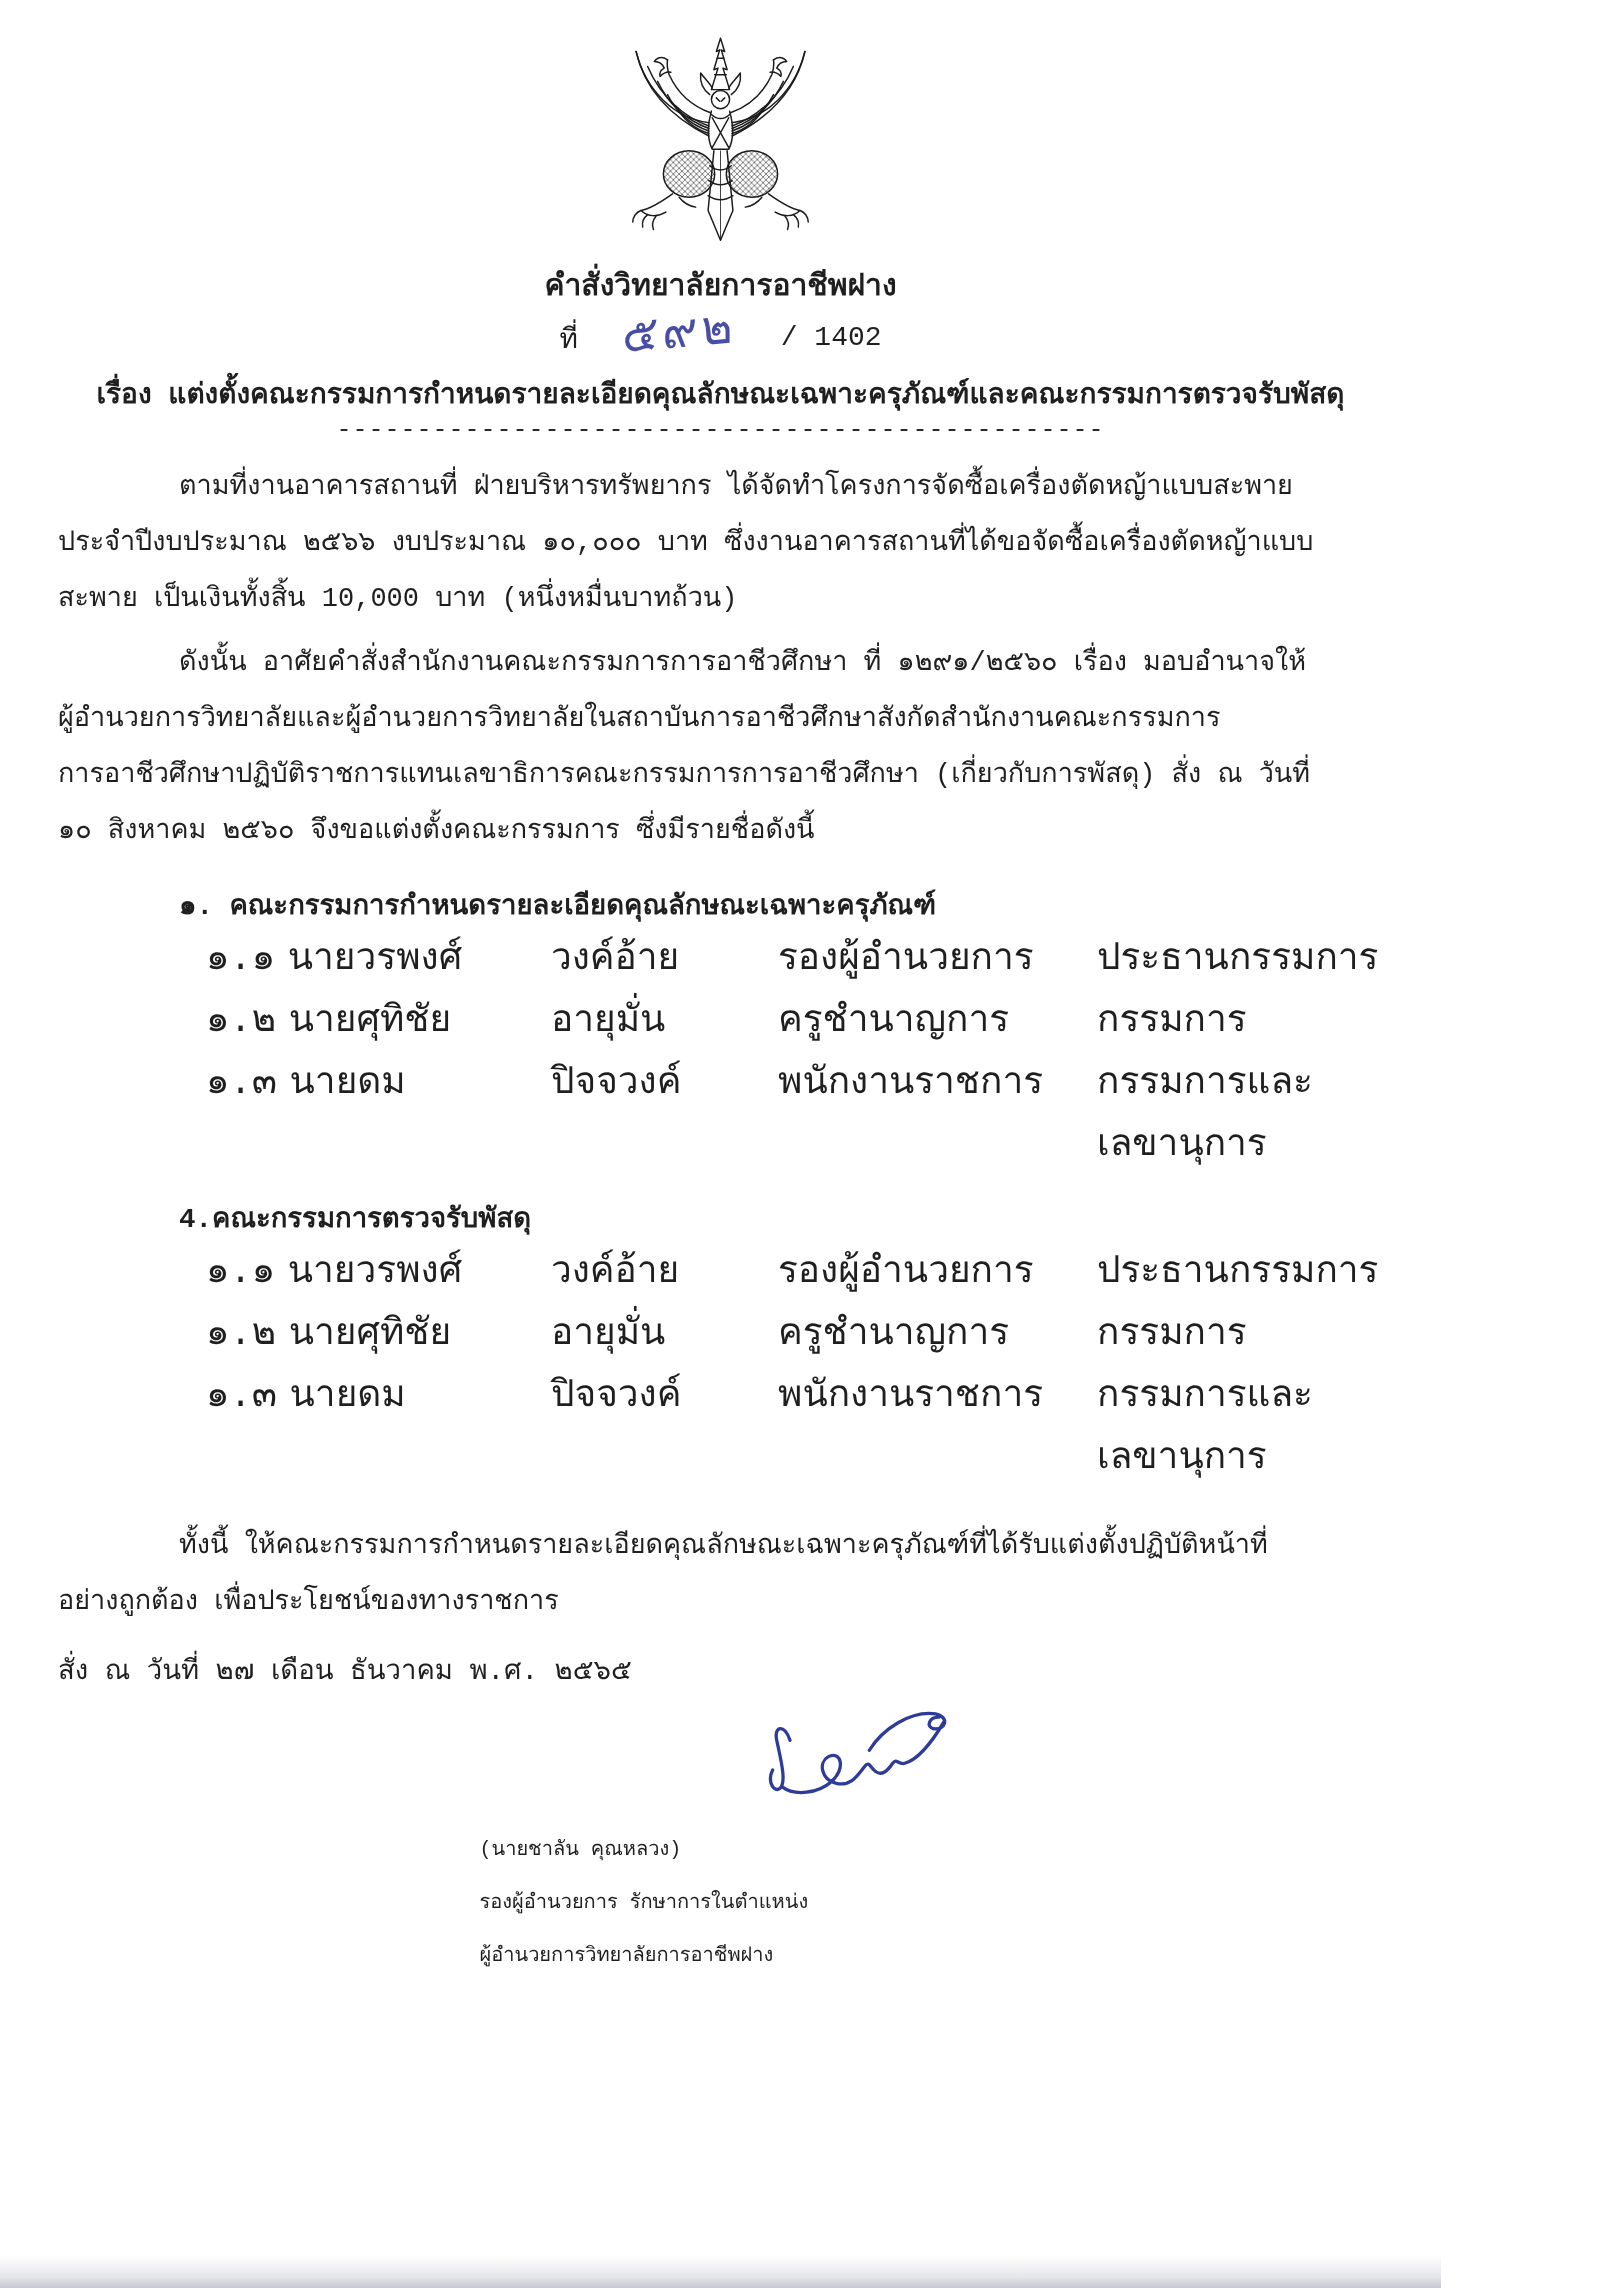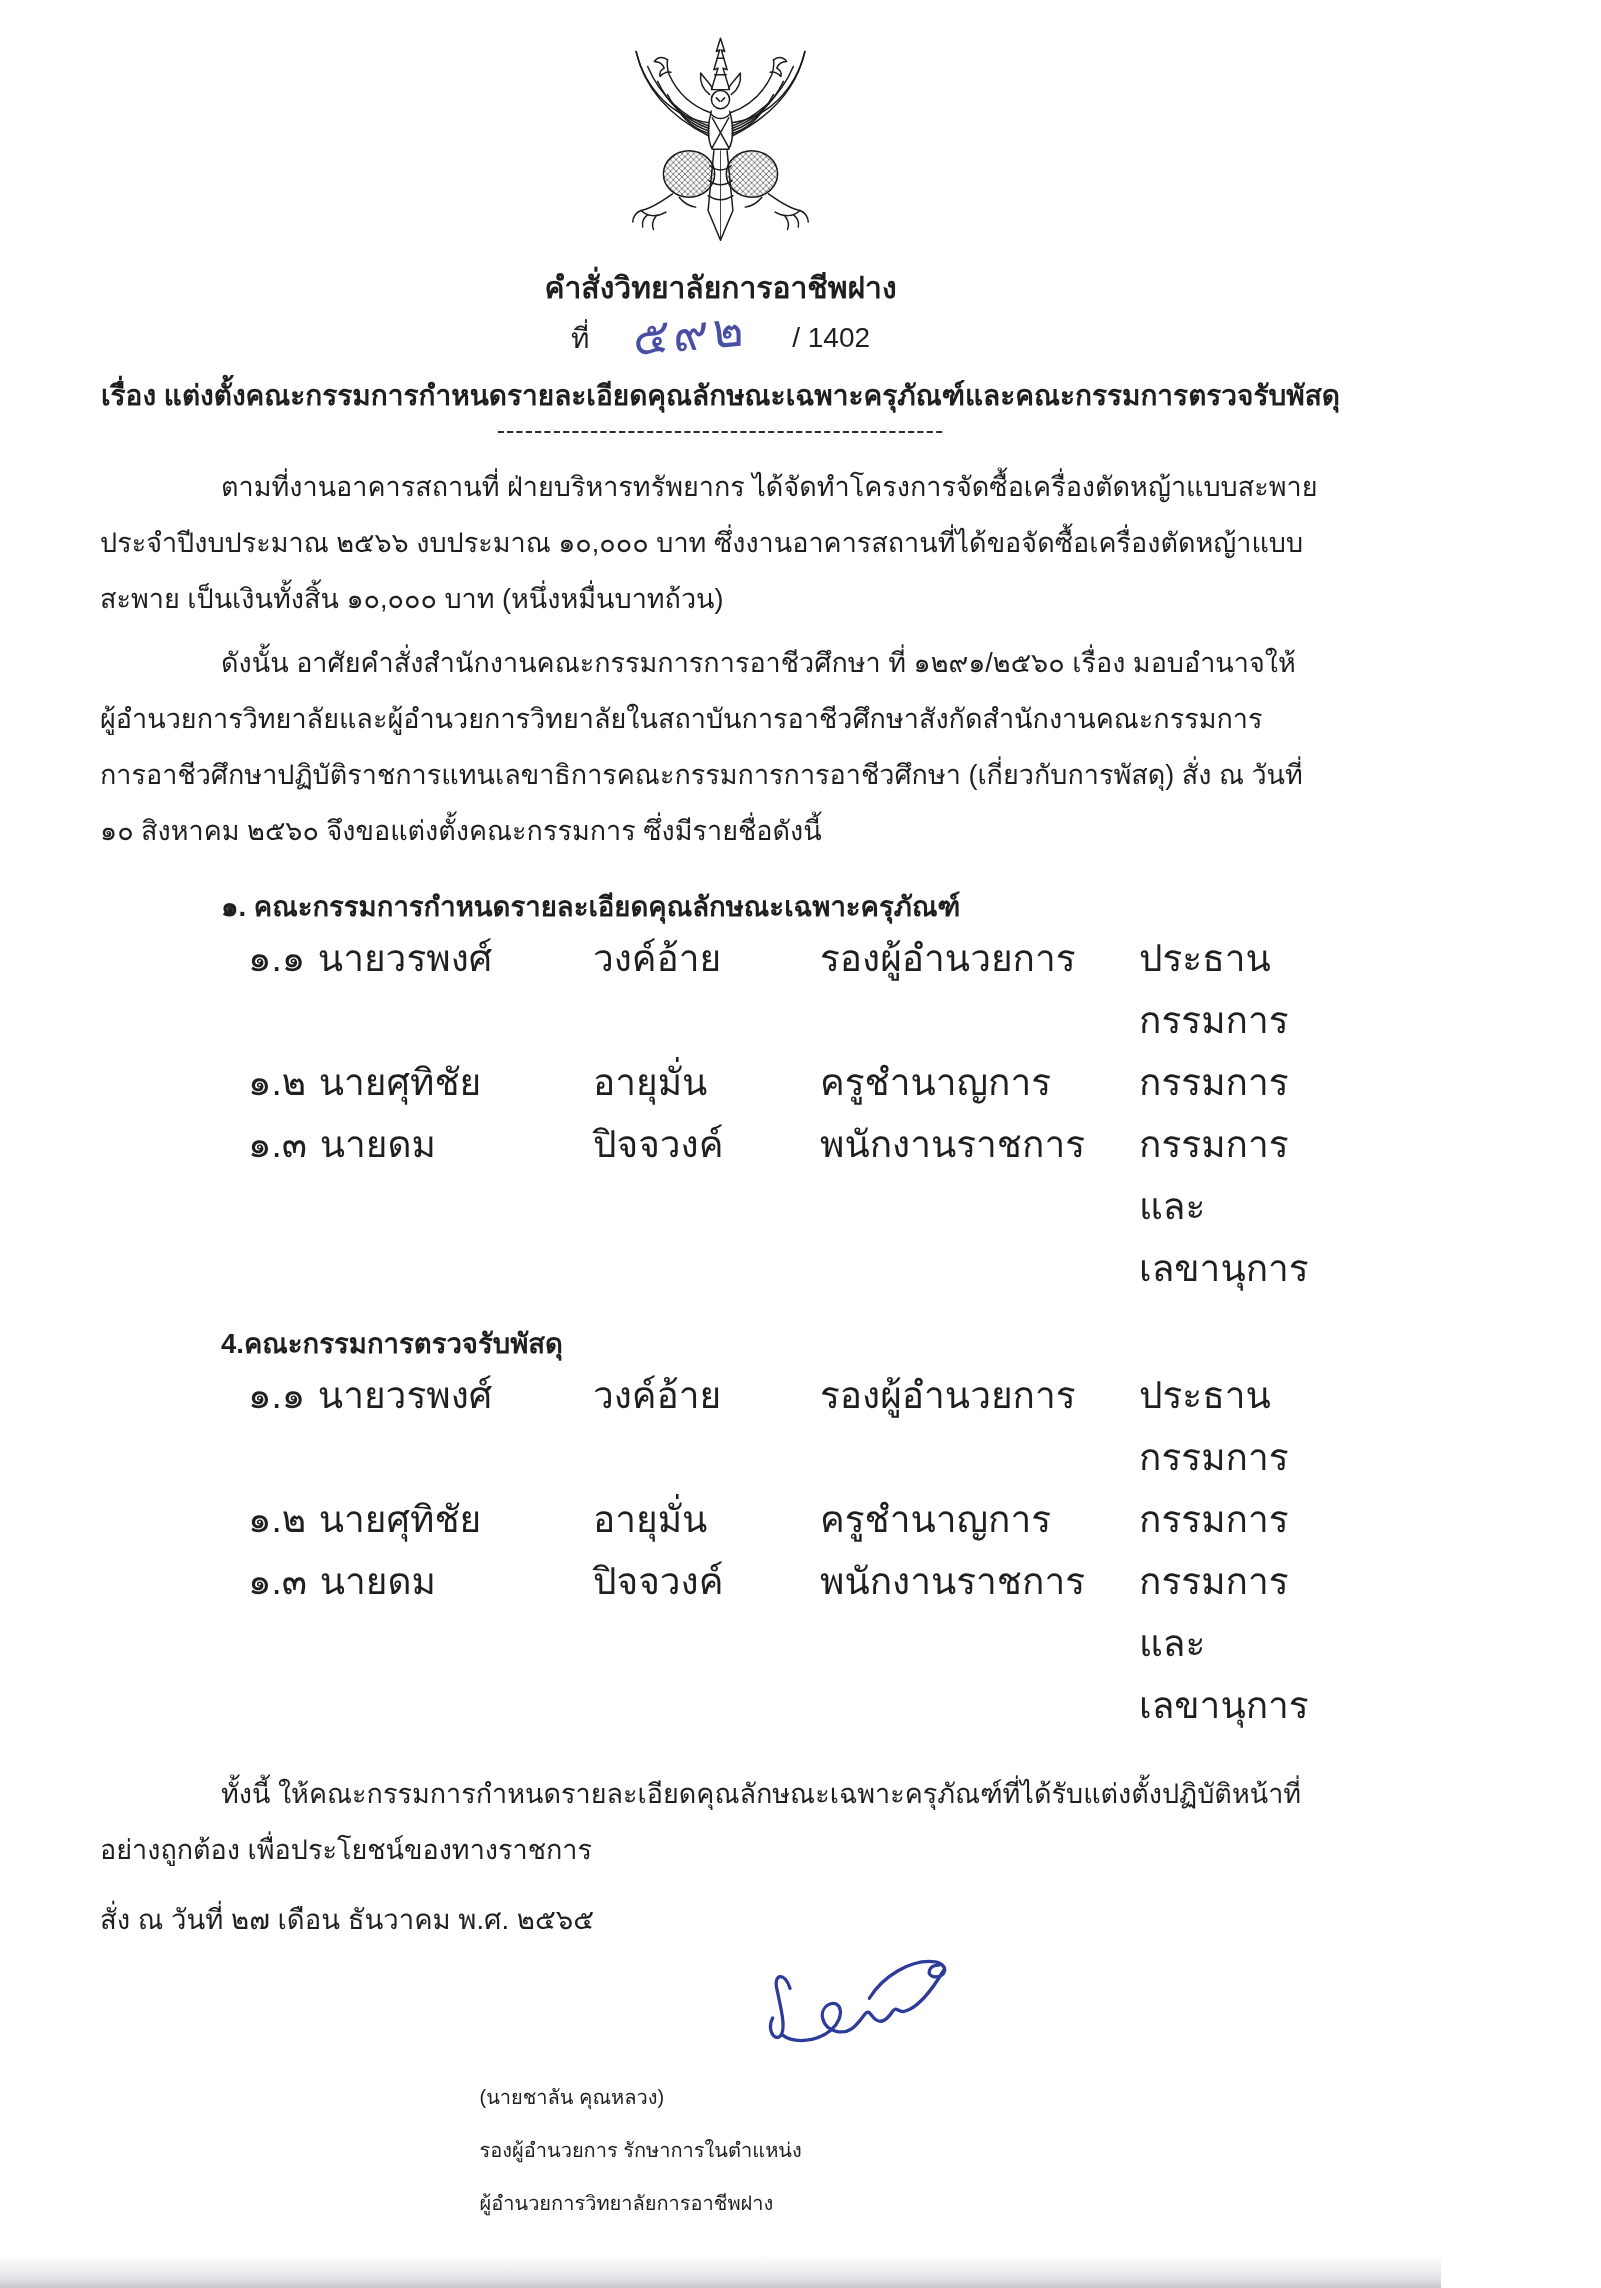--- a/index.html
+++ b/index.html
@@ -9,10 +9,10 @@
     height:2288px;
     background:#ffffff;
     overflow:hidden;
-    font-family:Liberation Sans, sans-serif;
+    font-family:Liberation Mono, monospace;
     color:#1f1f1f;
     box-sizing:border-box;
-    padding:0 100px;
+    padding:0 58px;
   }
   
   .emblem-wrap{margin:35px auto 0;width:199px;height:232px;display:flex;justify-content:center;}

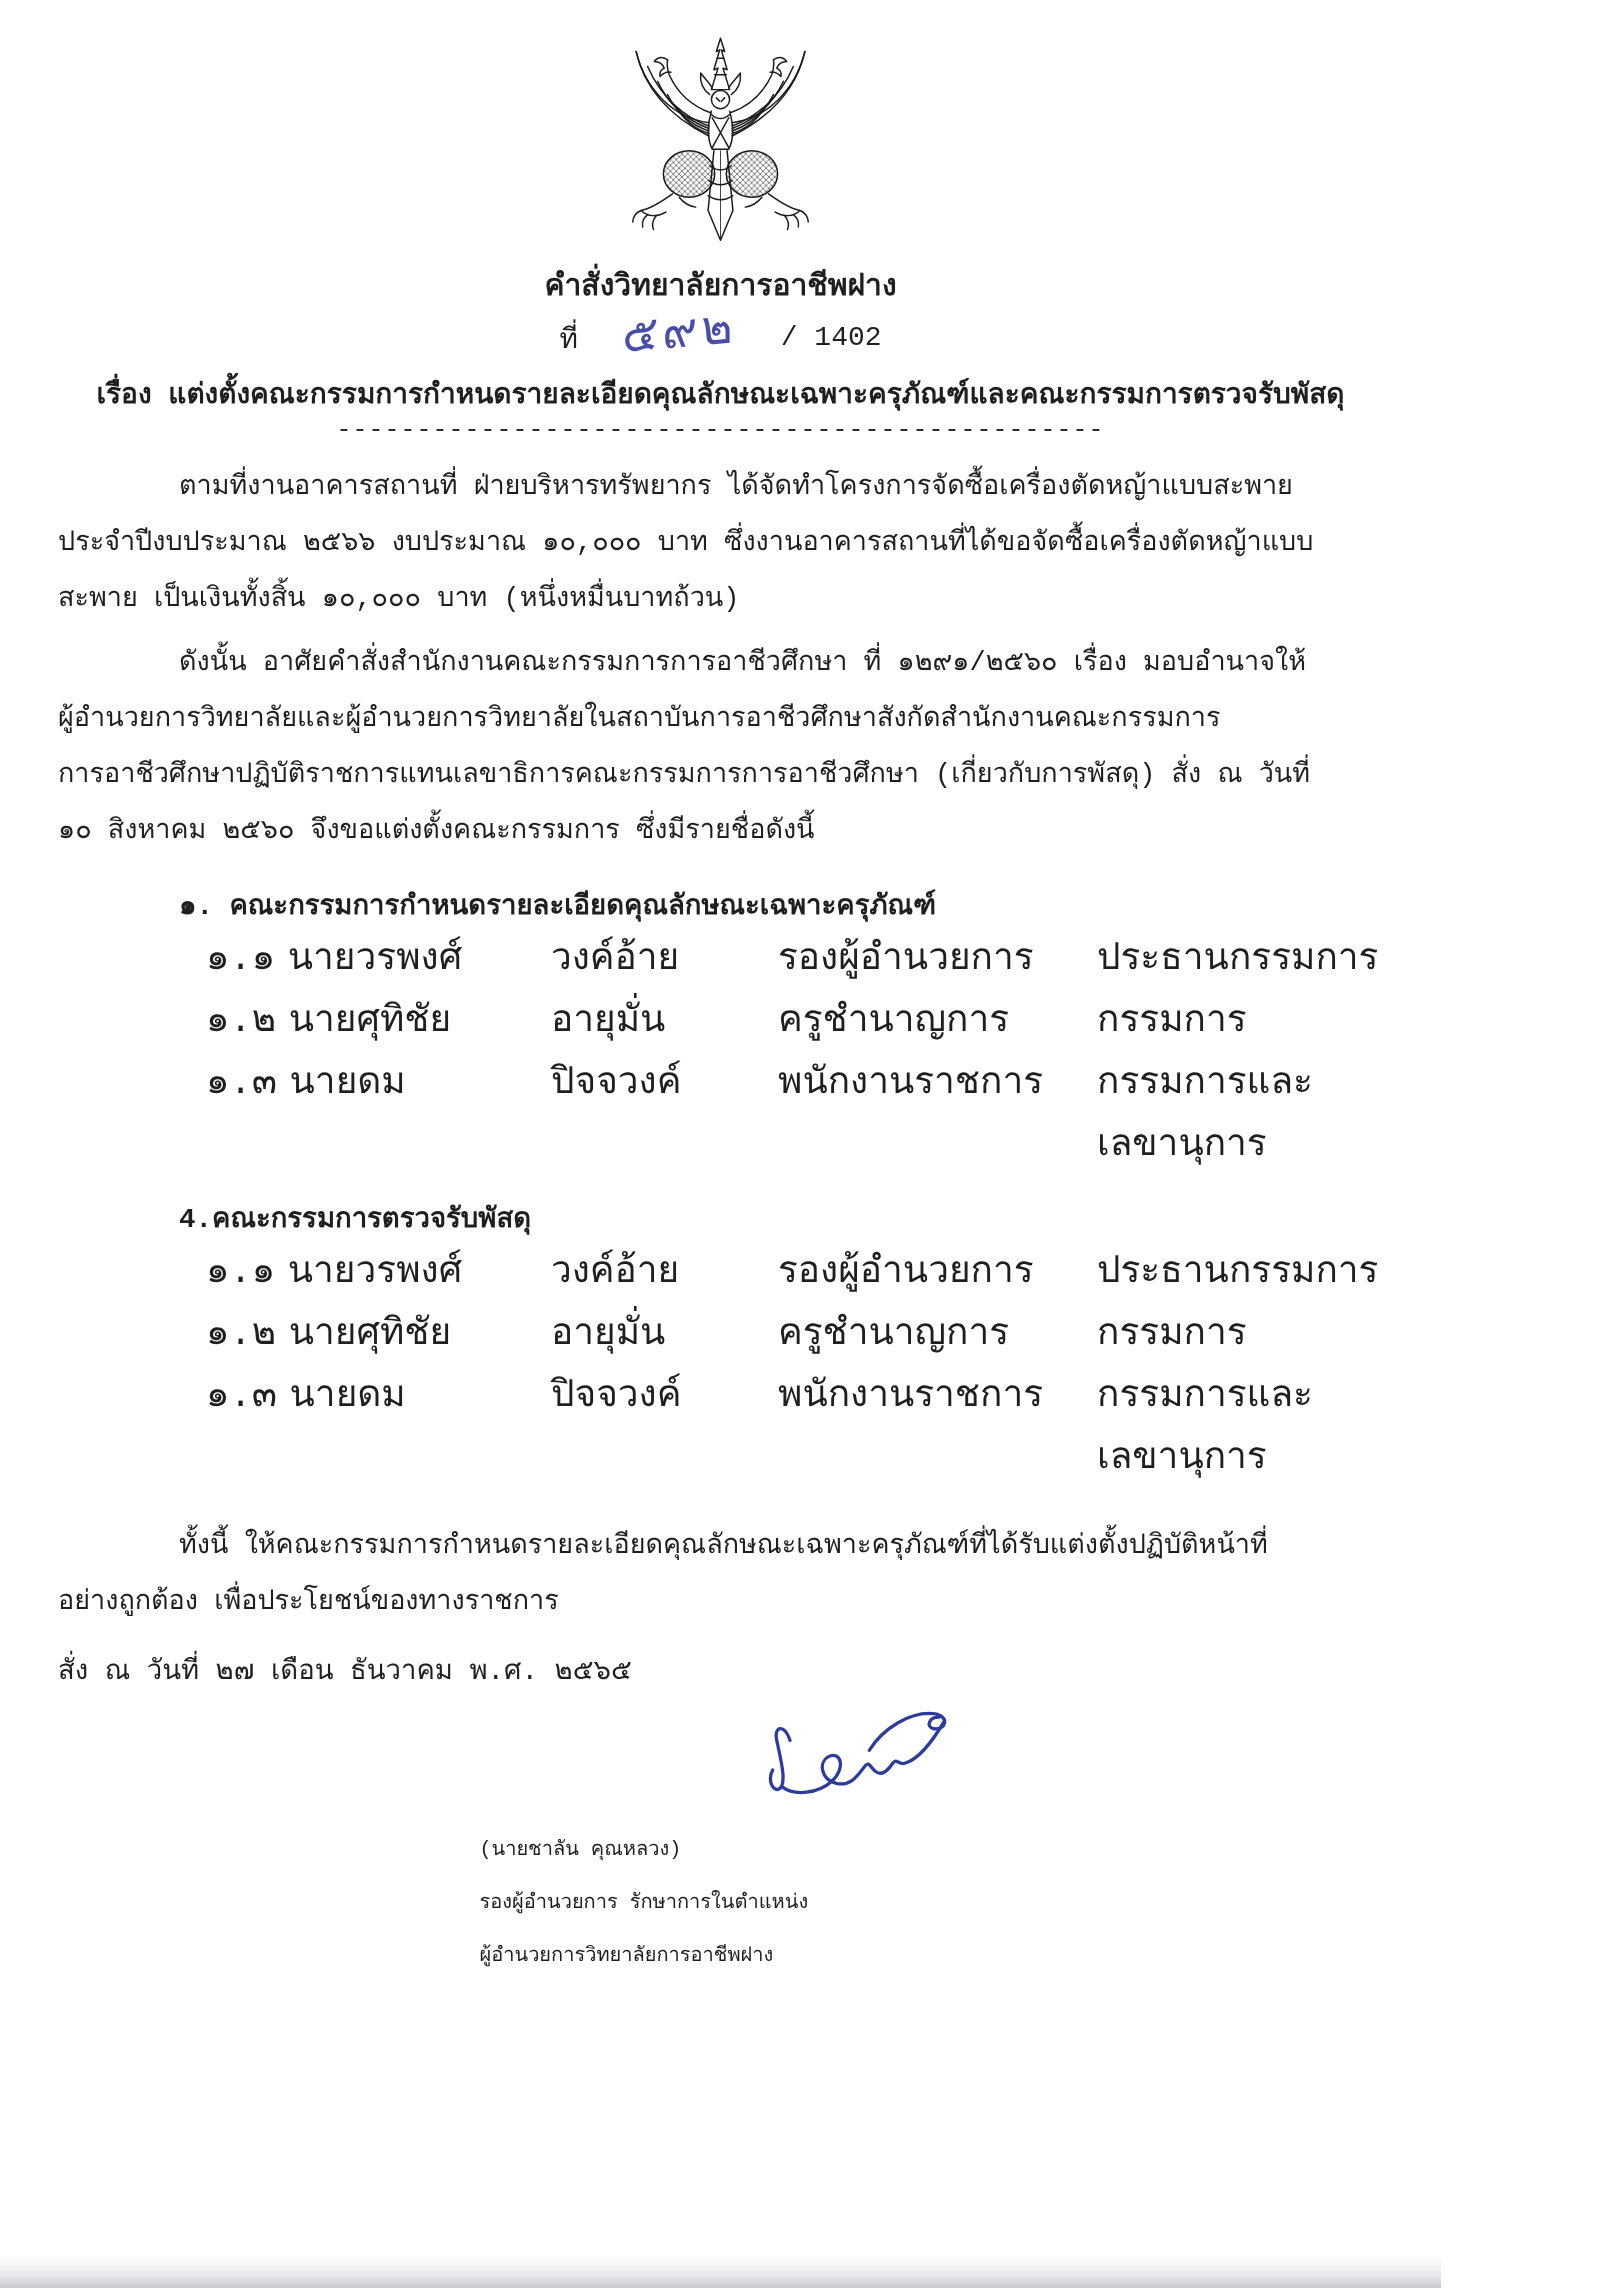--- a/index.html
+++ b/index.html
@@ -142,7 +142,7 @@
   <div class="para p1">
     <div class="line indent">ตามที่งานอาคารสถานที่   ฝ่ายบริหารทรัพยากร   ได้จัดทำโครงการจัดซื้อเครื่องตัดหญ้าแบบสะพาย</div>
     <div class="line">ประจำปีงบประมาณ ๒๕๖๖   งบประมาณ   ๑๐,๐๐๐ บาท   ซึ่งงานอาคารสถานที่ได้ขอจัดซื้อเครื่องตัดหญ้าแบบ</div>
-    <div class="line">สะพาย   เป็นเงินทั้งสิ้น   ๑๐,๐๐๐ บาท (หนึ่งหมื่นบาทถ้วน)</div>
+    <div class="line">สะพาย   เป็นเงินทั้งสิ้น   10,000 บาท (หนึ่งหมื่นบาทถ้วน)</div>
   </div>
 
   <div class="para p2">

